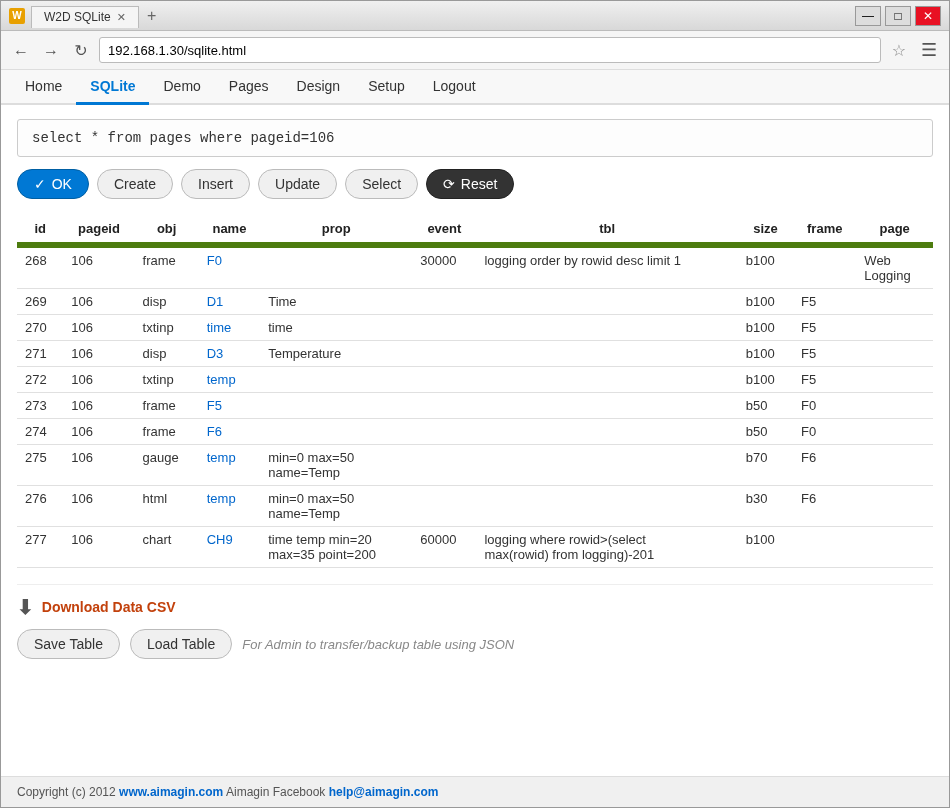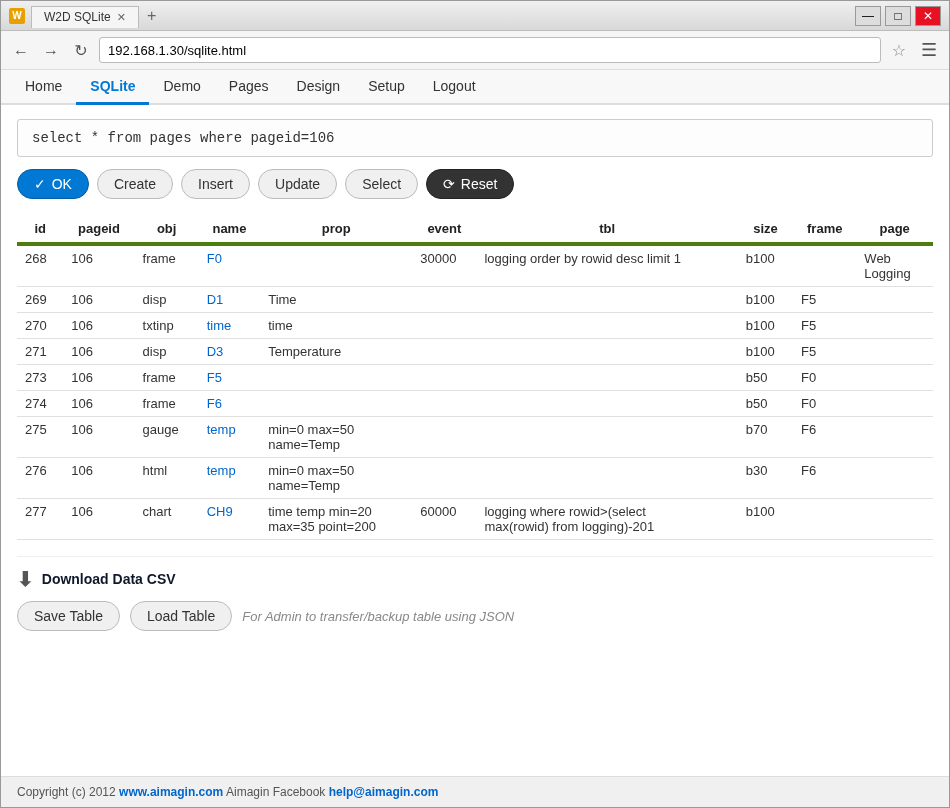--- a/index.html
+++ b/index.html
@@ -47,7 +47,7 @@
 
     
     table { width: 100%; border-collapse: collapse; font-size: 13px; }
-    thead tr { border-bottom: 4px solid #4d7c0f; }
+    thead tr { border-bottom: 6px solid #4d7c0f; }
     th { text-align: center; padding: 6px 8px; font-weight: bold; color: #222; }
     td { padding: 5px 8px; color: #333; border-bottom: 1px solid #e0e0e0; vertical-align: top; }
     td.blue { color: #0066cc; }

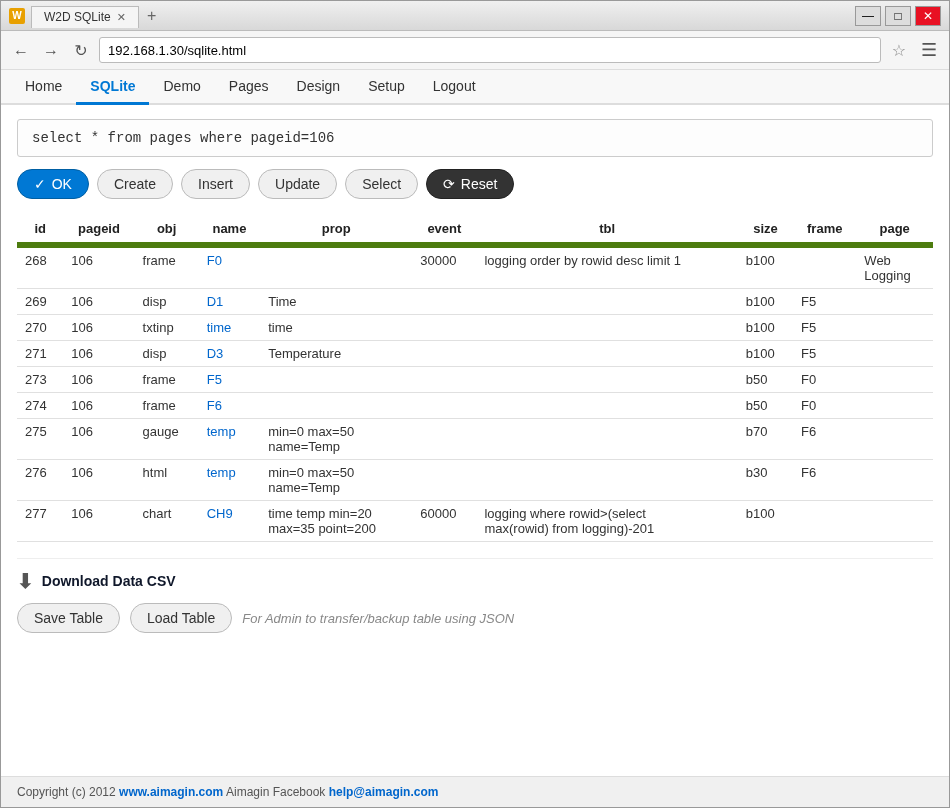--- a/index.html
+++ b/index.html
@@ -193,6 +193,18 @@
               <td style="white-space: pre-line;"></td>
             </tr>
             <tr>
+              <td style="white-space: pre-line;">272</td>
+              <td style="white-space: pre-line;">106</td>
+              <td style="white-space: pre-line;">txtinp</td>
+              <td class="blue" style="white-space: pre-line;">temp</td>
+              <td style="white-space: pre-line;"></td>
+              <td style="white-space: pre-line;"></td>
+              <td style="white-space: pre-line;"></td>
+              <td style="white-space: pre-line;">b100</td>
+              <td style="white-space: pre-line;">F5</td>
+              <td style="white-space: pre-line;"></td>
+            </tr>
+            <tr>
               <td style="white-space: pre-line;">273</td>
               <td style="white-space: pre-line;">106</td>
               <td style="white-space: pre-line;">frame</td>

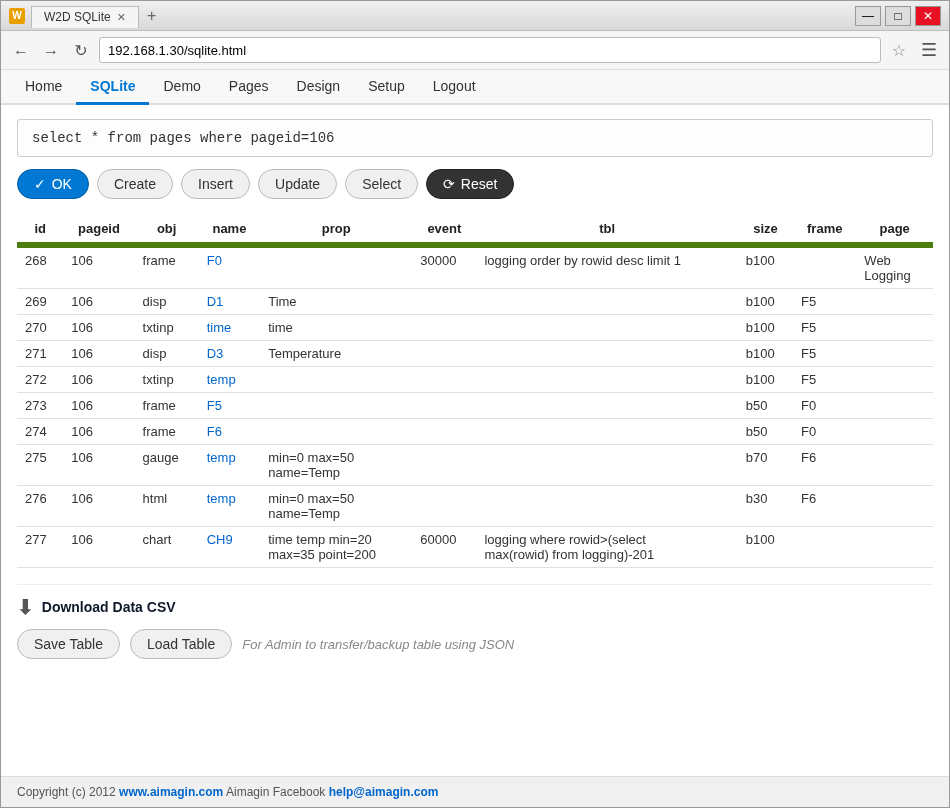--- a/index.html
+++ b/index.html
@@ -273,7 +273,7 @@
 
       <div class="download-section">
         <span class="download-icon">⬇</span>
-        <span style="cursor:pointer; color:#0f172a;">Download Data CSV</span>
+        <span style="cursor:pointer; color:#c2410c;">Download Data CSV</span>
       </div>
 
       <div class="table-actions">

